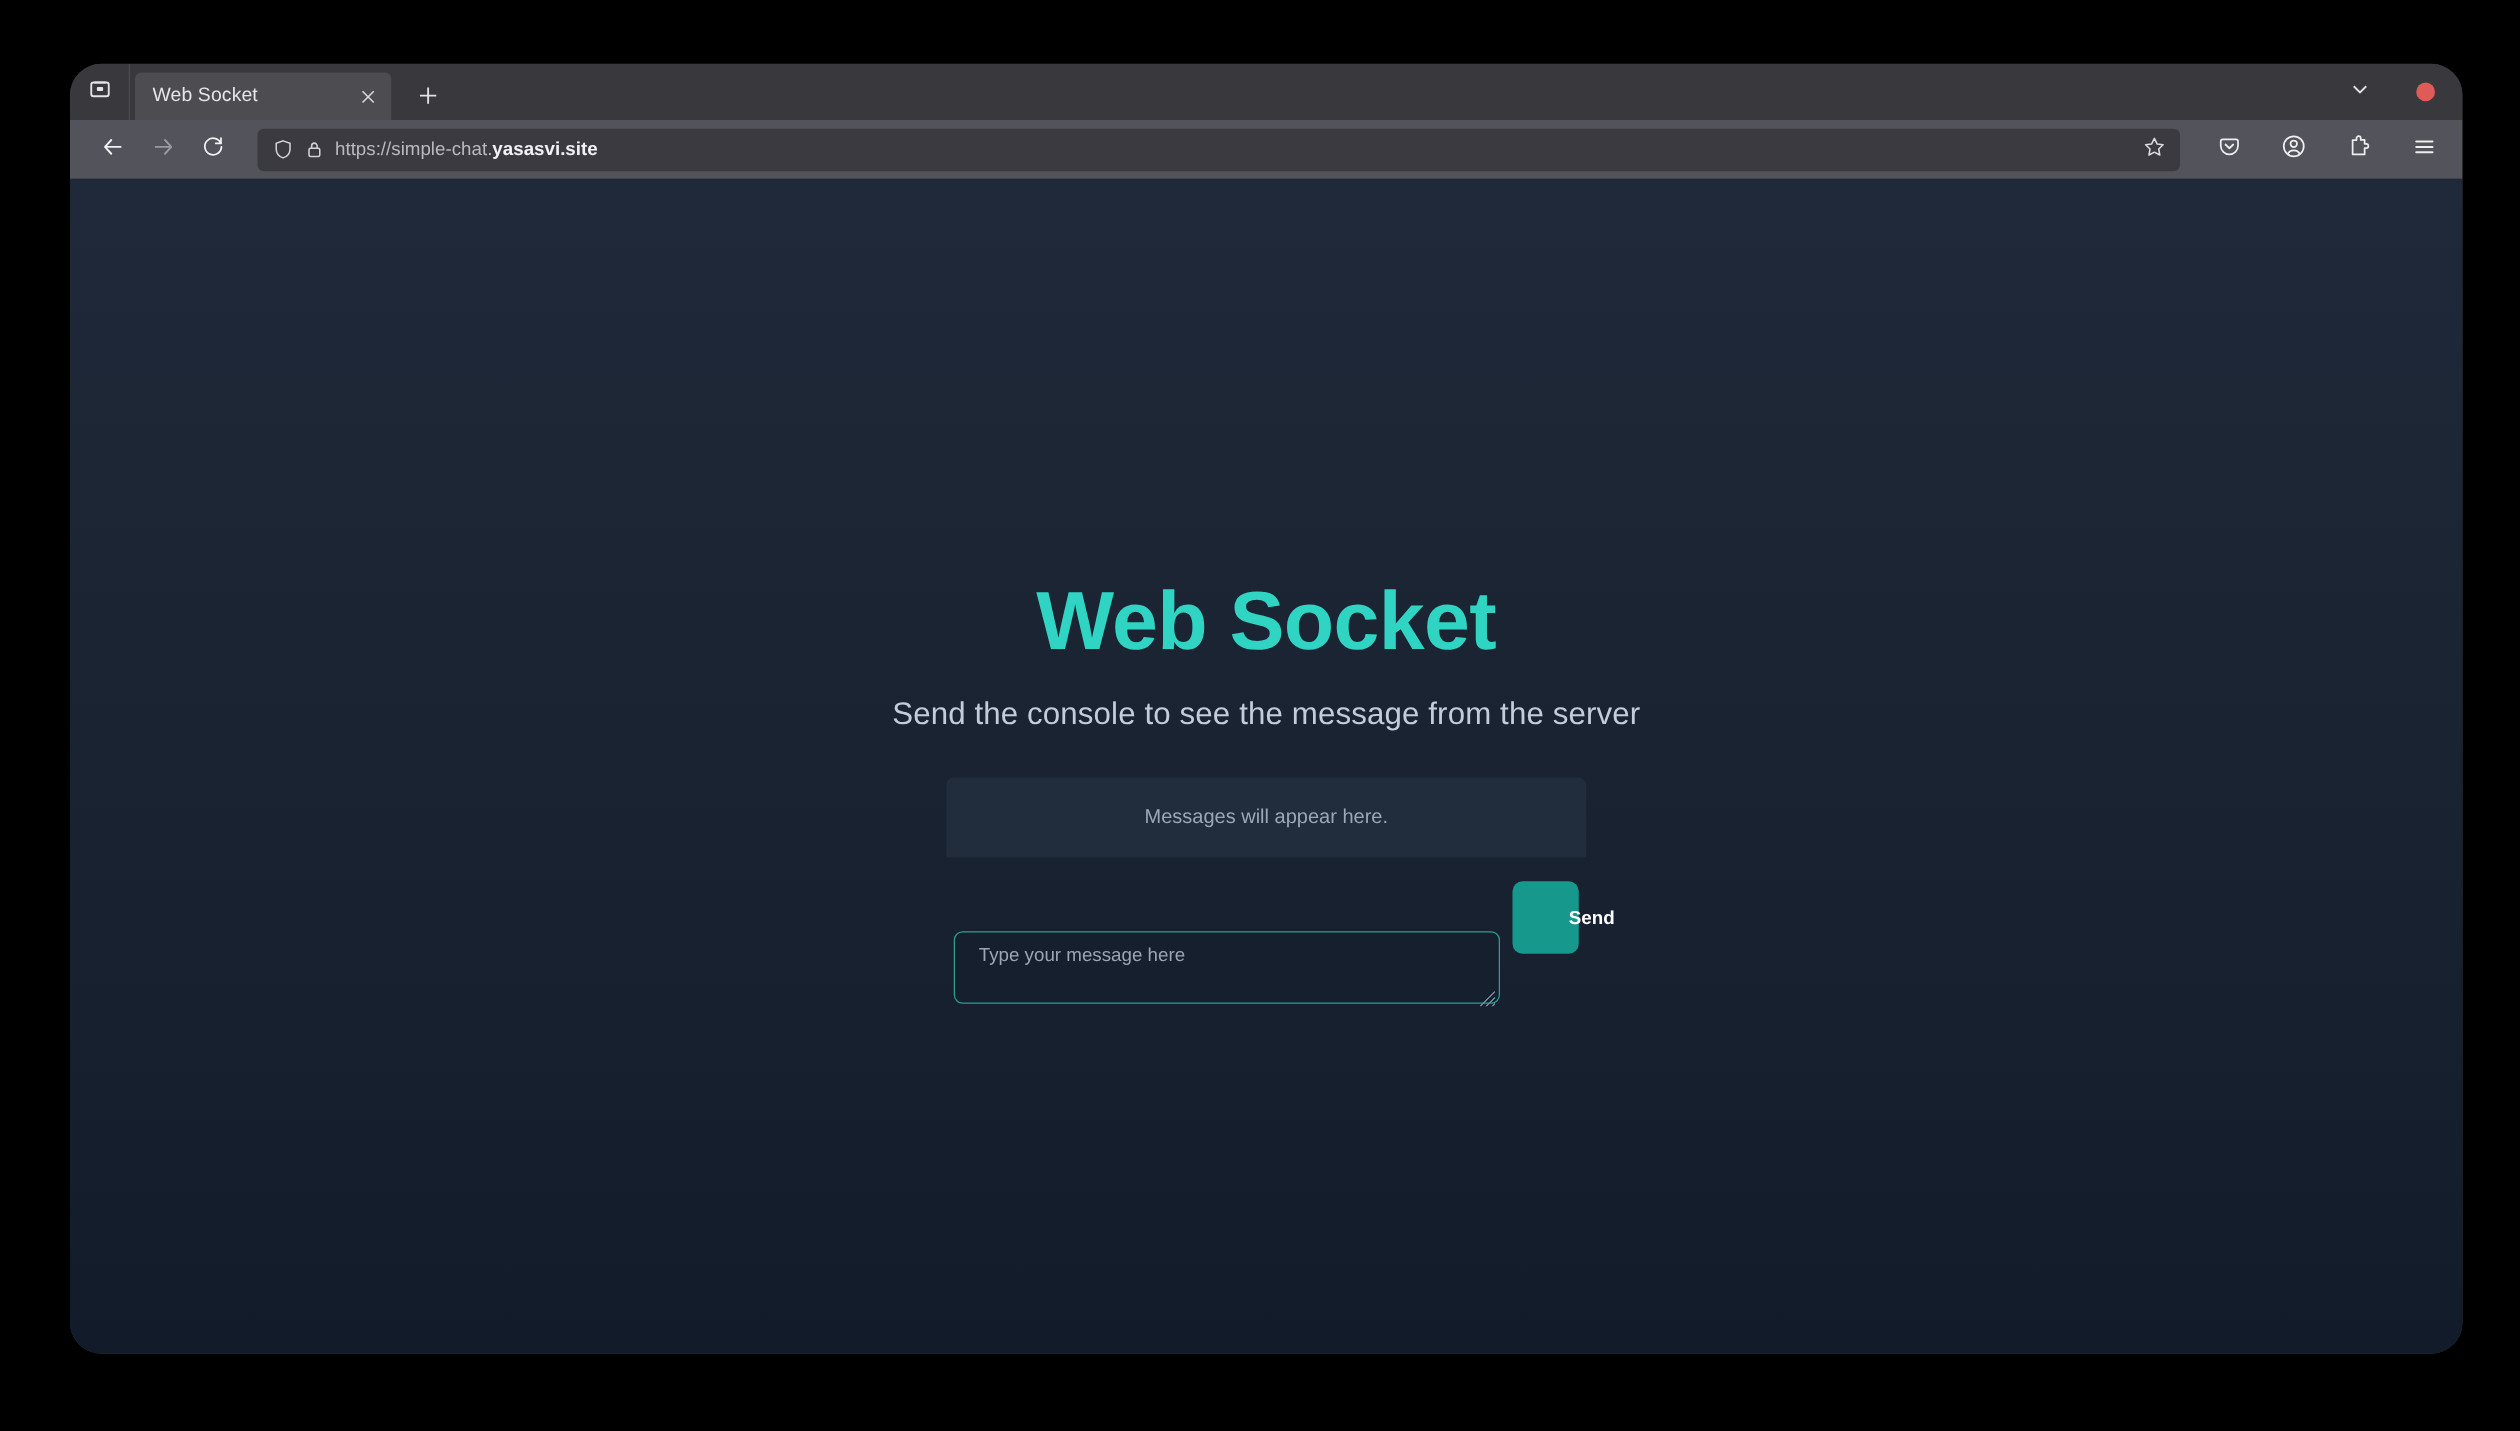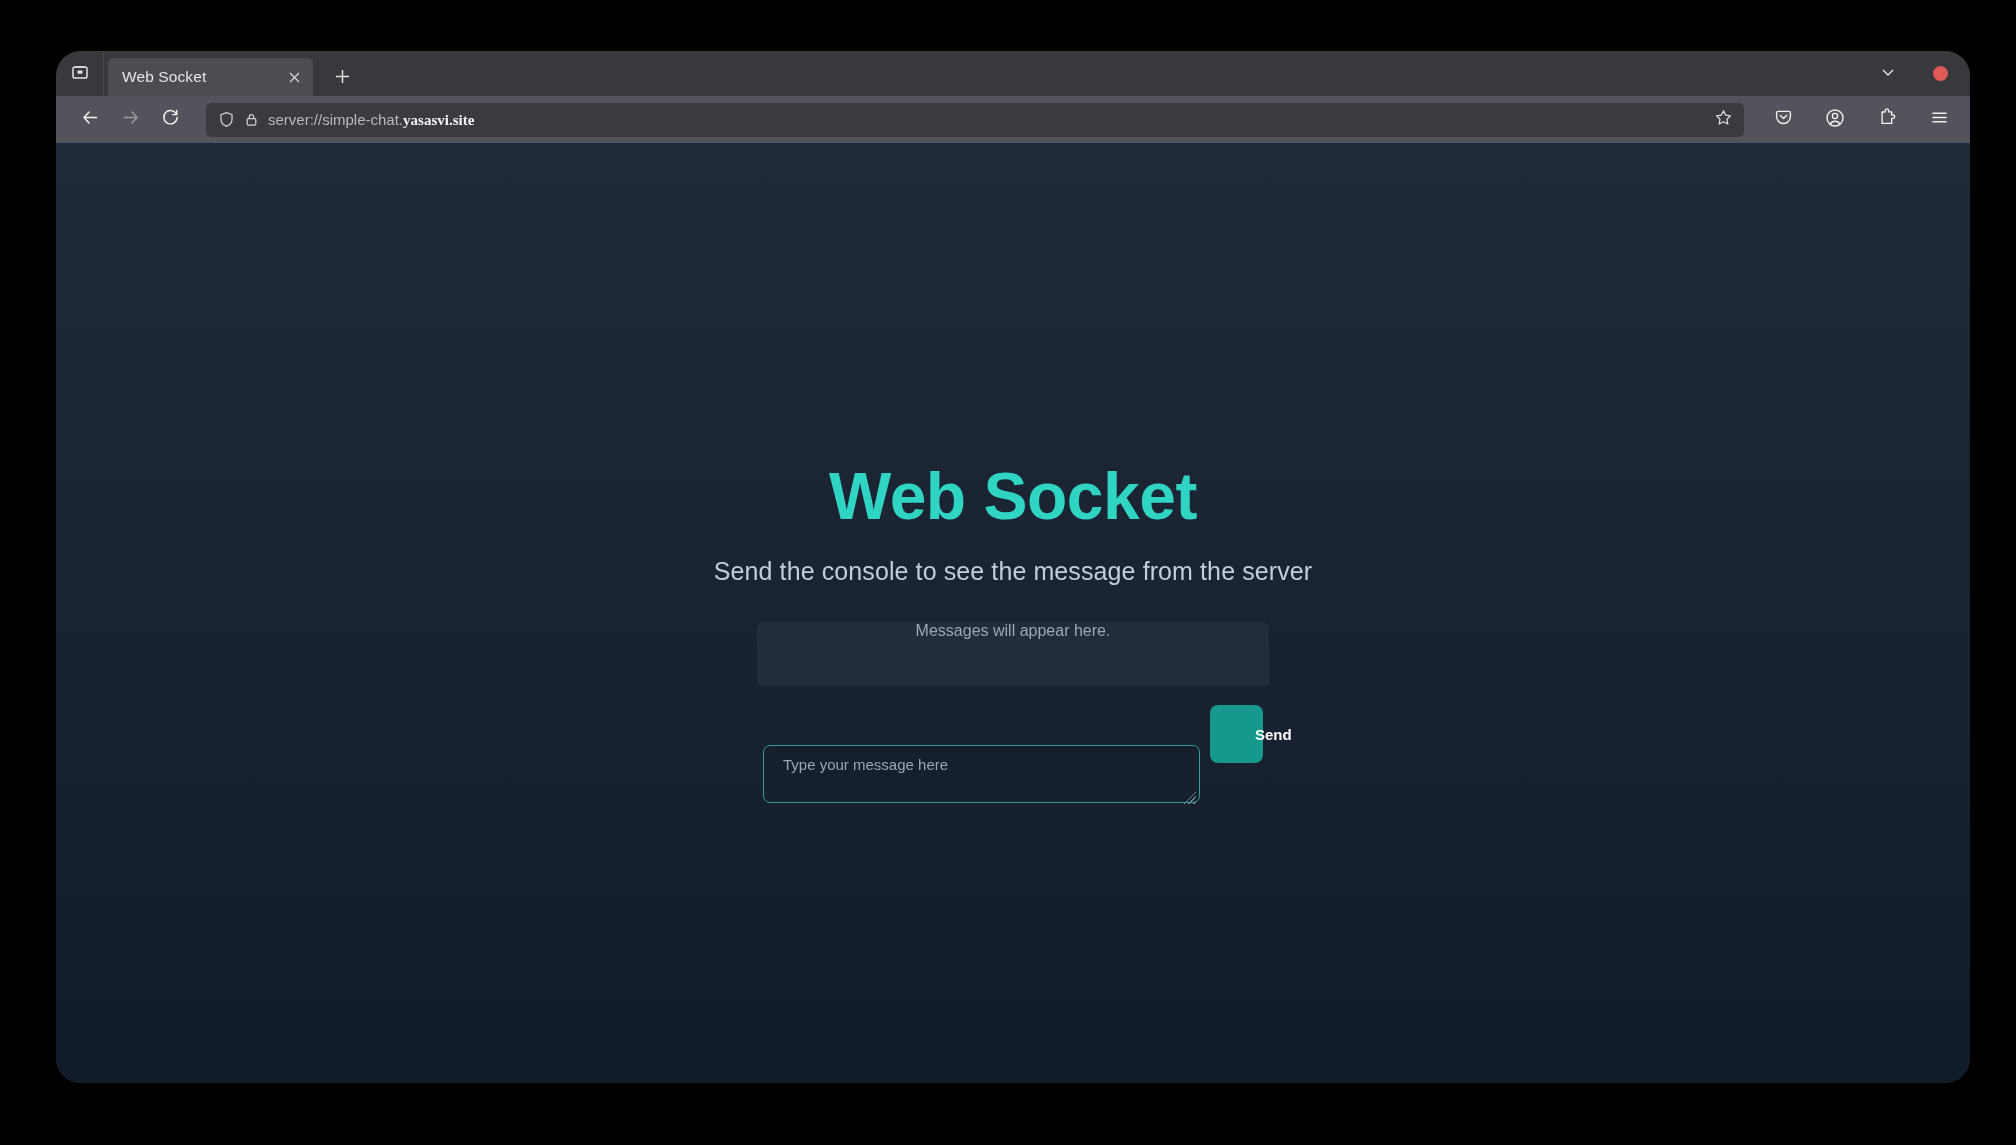--- a/index.html
+++ b/index.html
@@ -375,7 +375,7 @@
           <path d="M5.3 6.6 V4.7 a2.2 2.2 0 0 1 4.4 0 V6.6"></path>
         </svg>
       </span>
-      <span class="url-text"><span>server://simple-chat.</span><b>yasasvi.site</b></span>
+      <span class="url-text"><span>https://simple-chat.</span><b>yasasvi.site</b></span>
       <span class="star-btn">
         <span>
           <svg width="17" height="17" viewBox="0 0 18 18" fill="none" stroke="currentColor" stroke-width="1.3" stroke-linejoin="round">

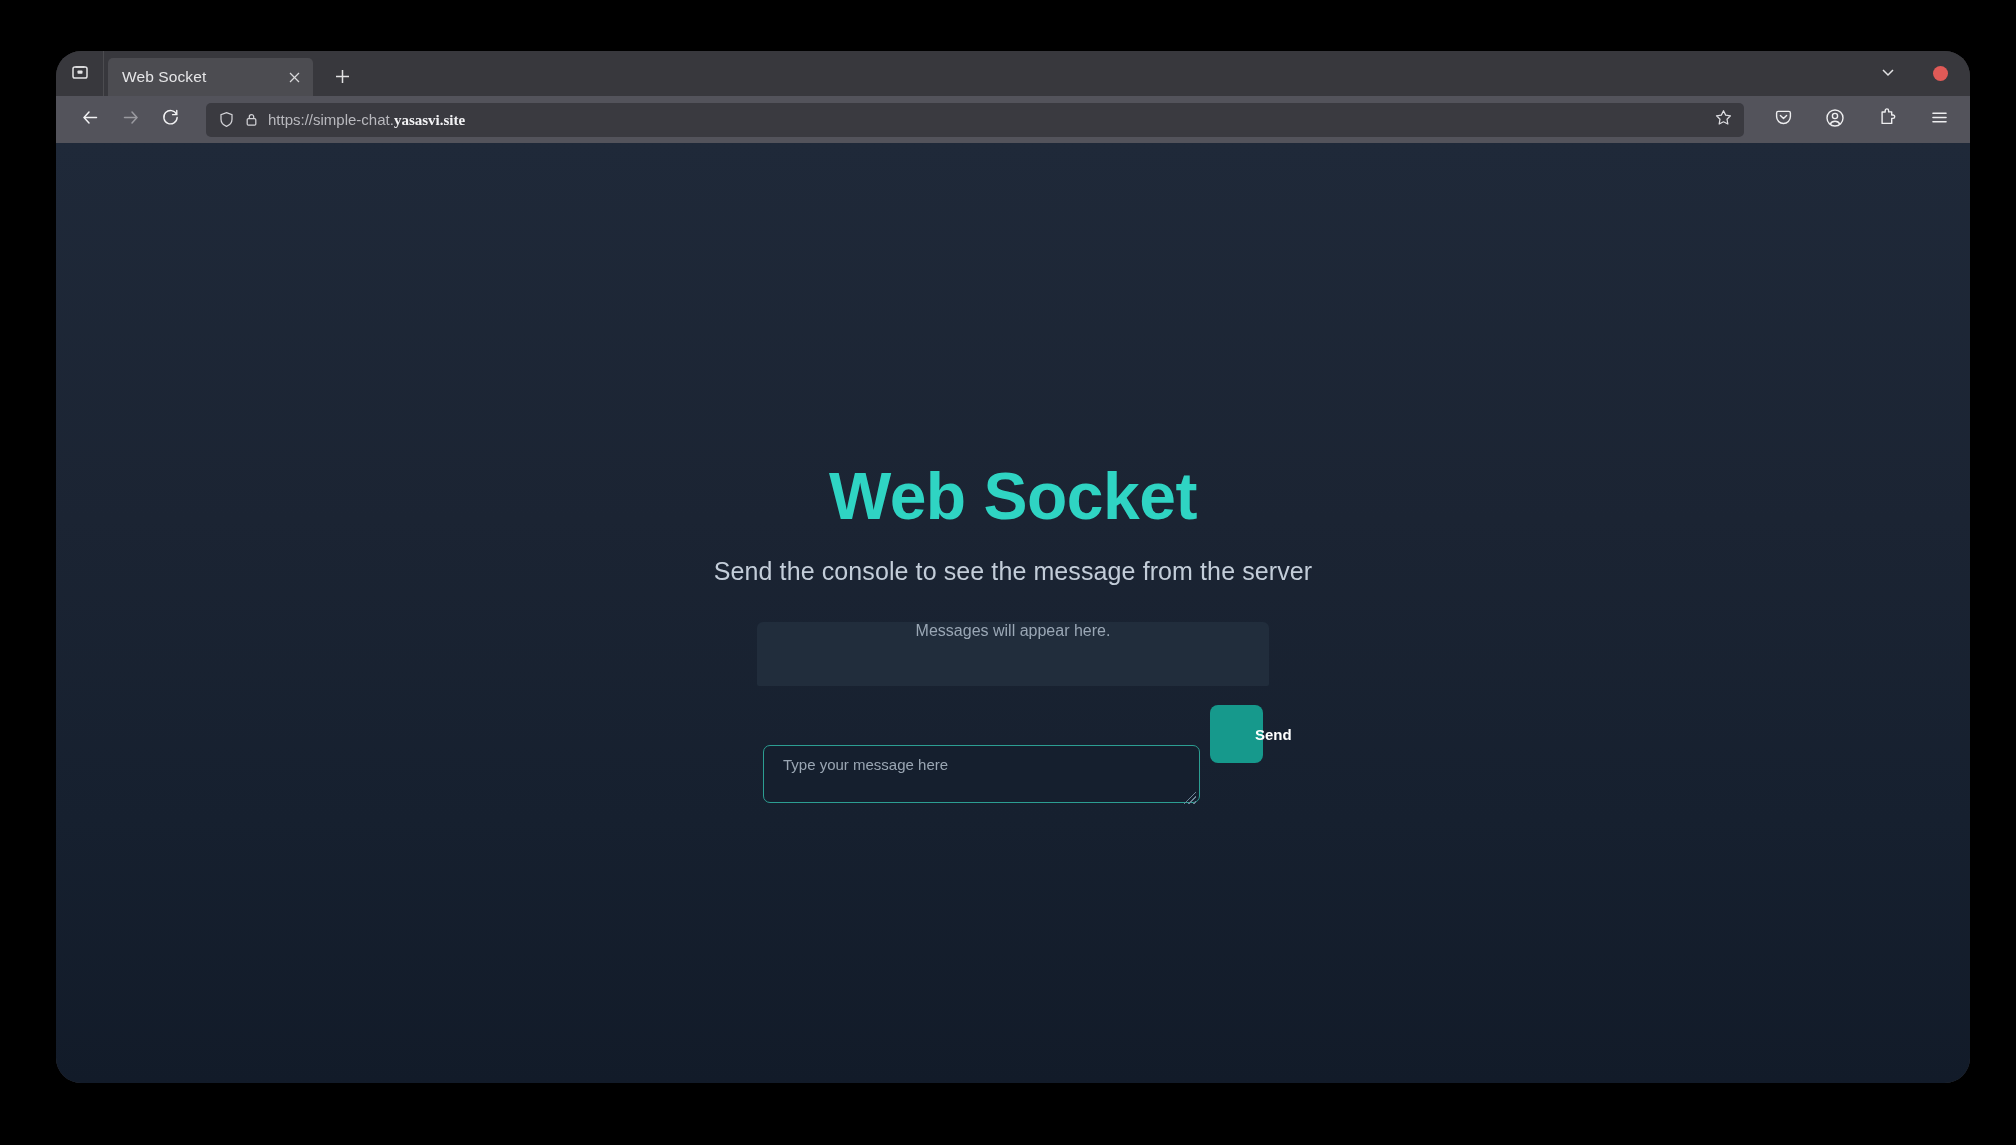--- a/index.html
+++ b/index.html
@@ -158,7 +158,7 @@
     white-space: nowrap;
     overflow: hidden;
   }
-  .url-text b { color: #f2f2f4; font-weight: 700; font-family: Liberation Serif, serif; }
+  .url-text b { color: #f2f2f4; font-weight: 700; }
 
   .url-icon { color: #d2d2d6; display: flex; align-items: center; }
 

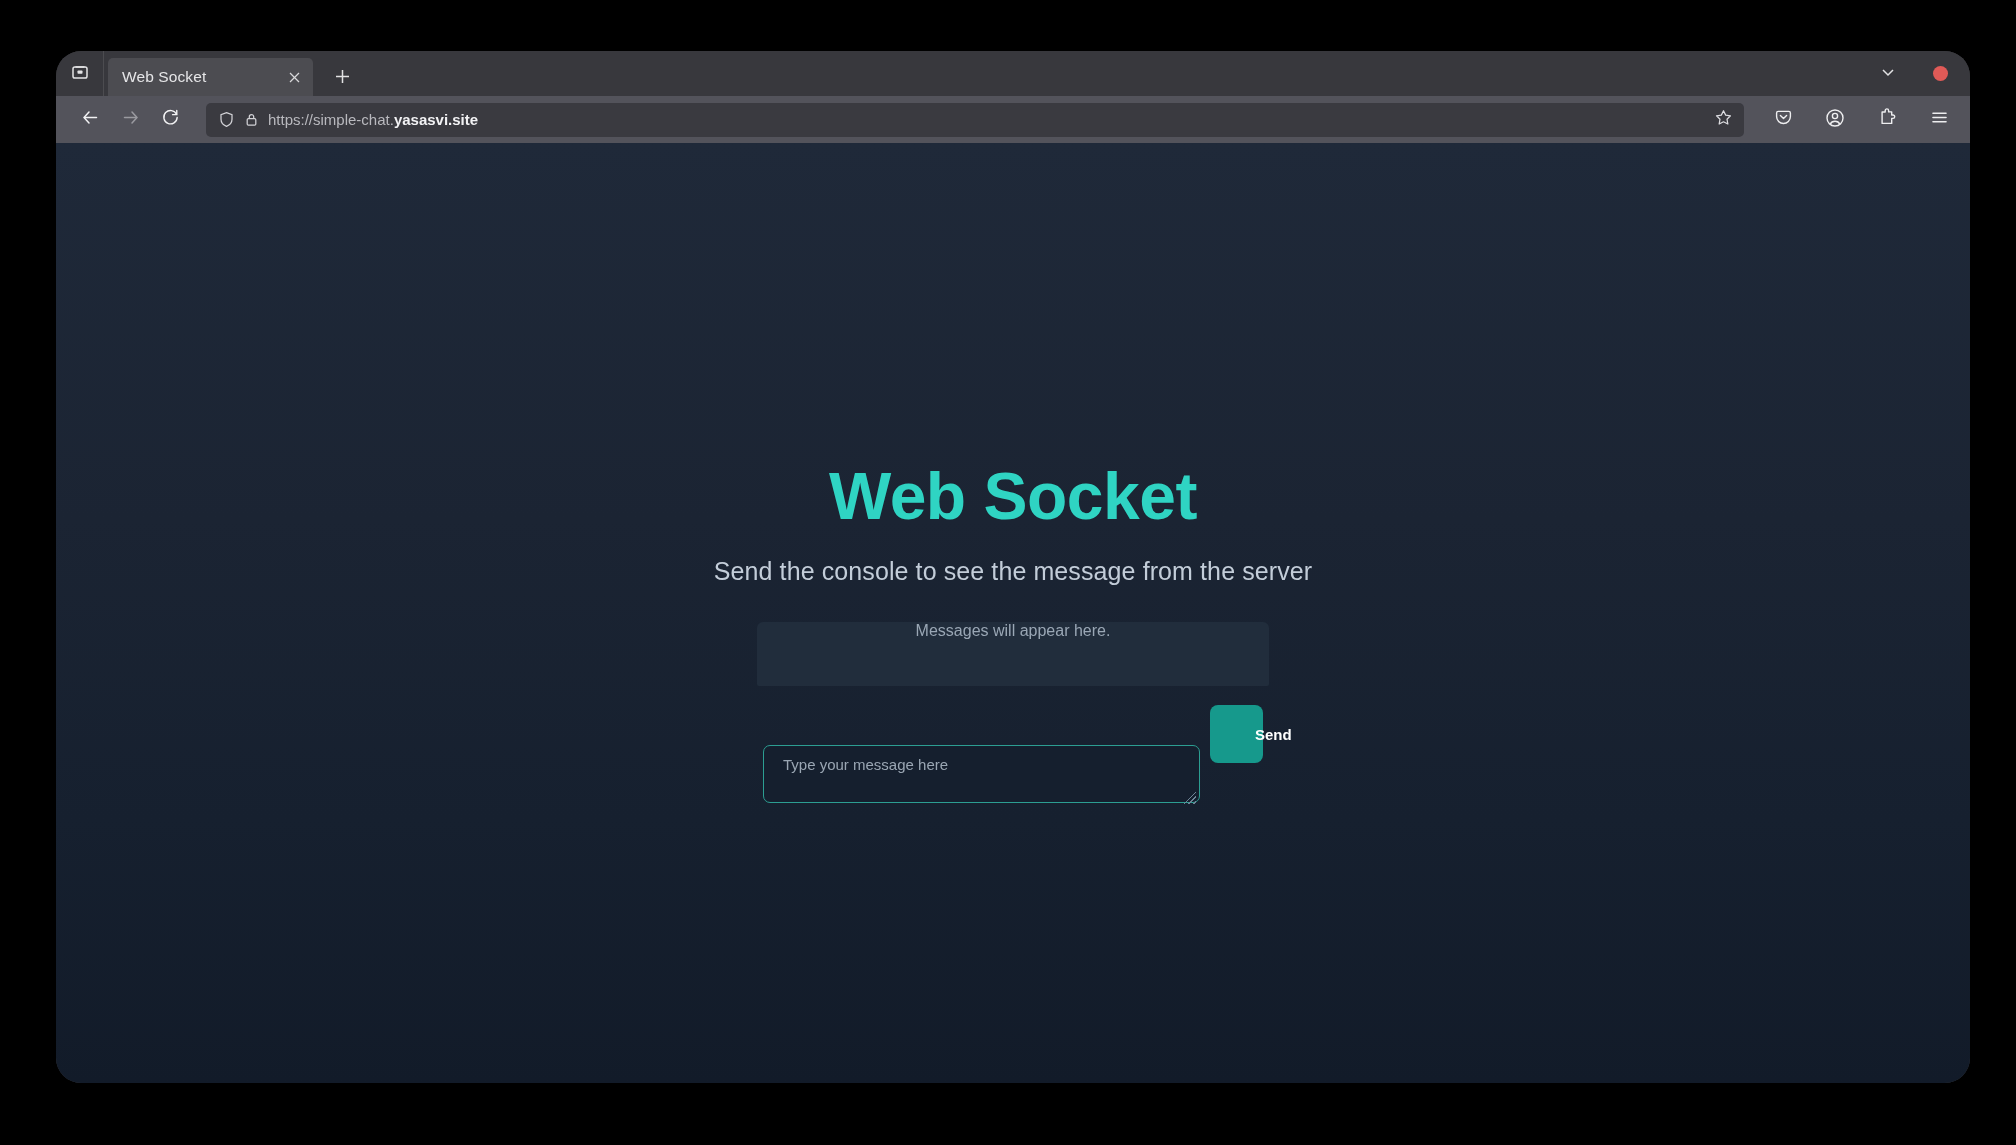--- a/index.html
+++ b/index.html
@@ -227,6 +227,7 @@
     background: #212d3c;
     border-radius: 6px 6px 2px 2px;
     display: flex;
+    align-items: center;
     justify-content: center;
     margin-bottom: 19px;
   }

